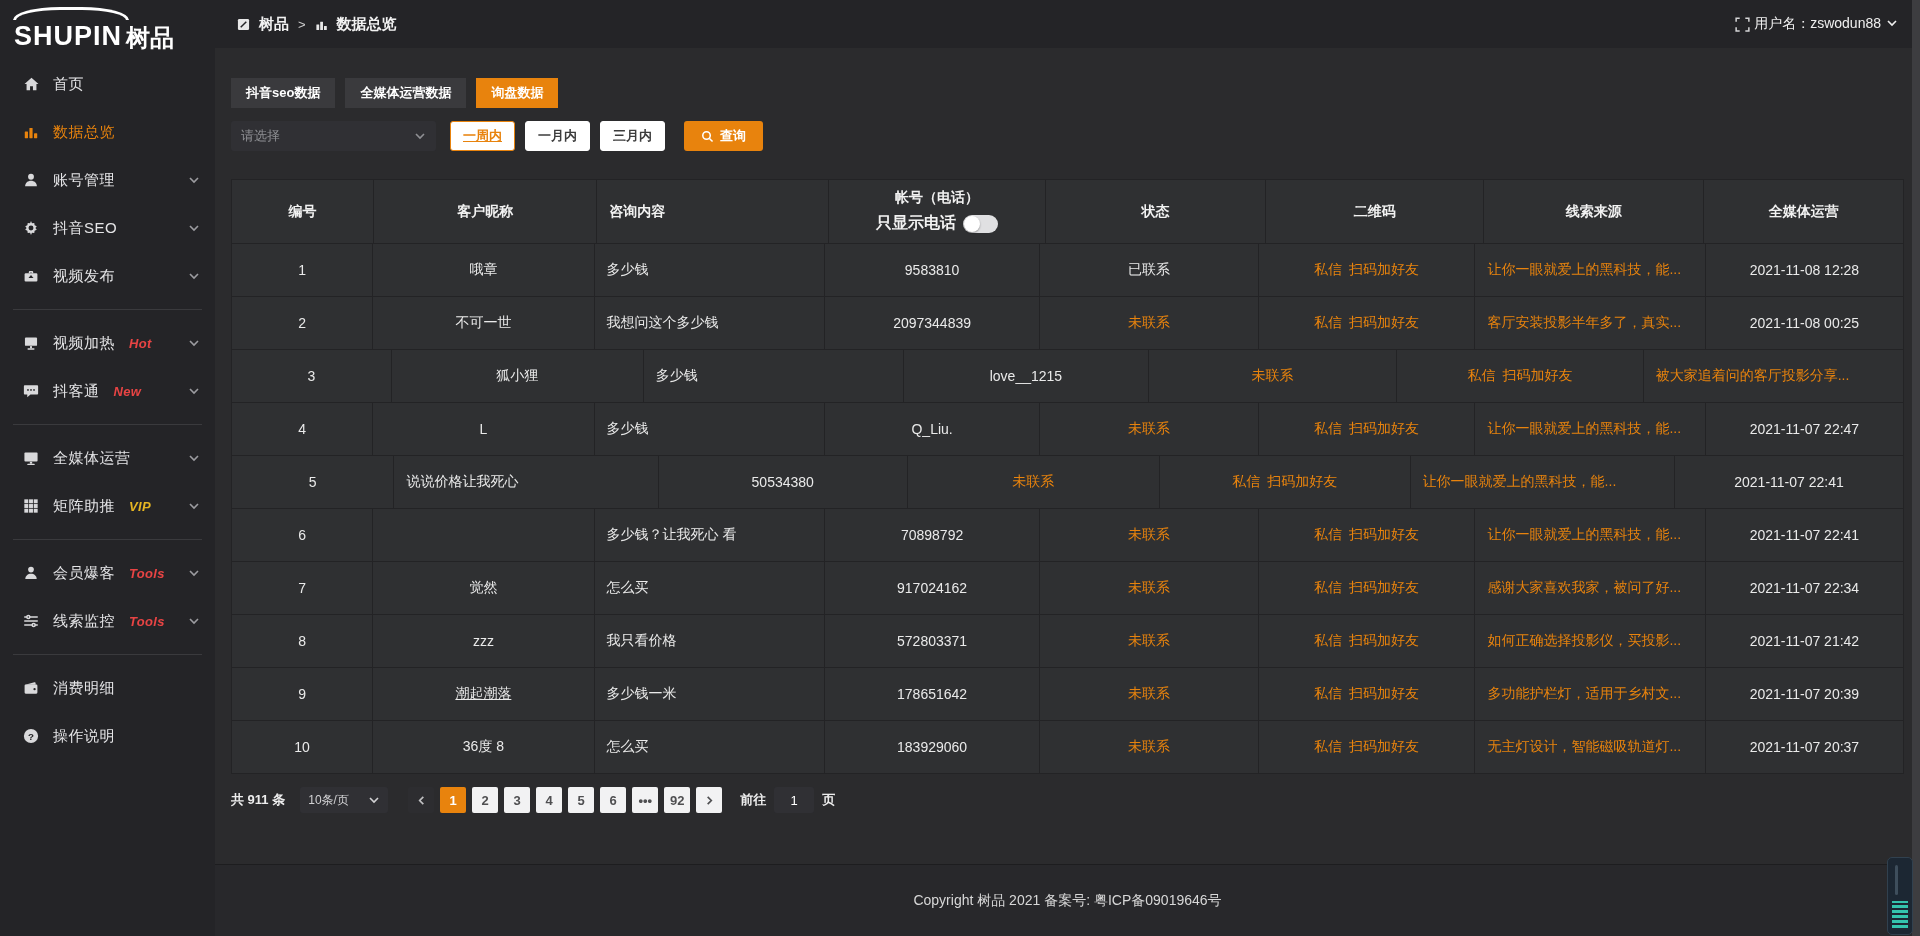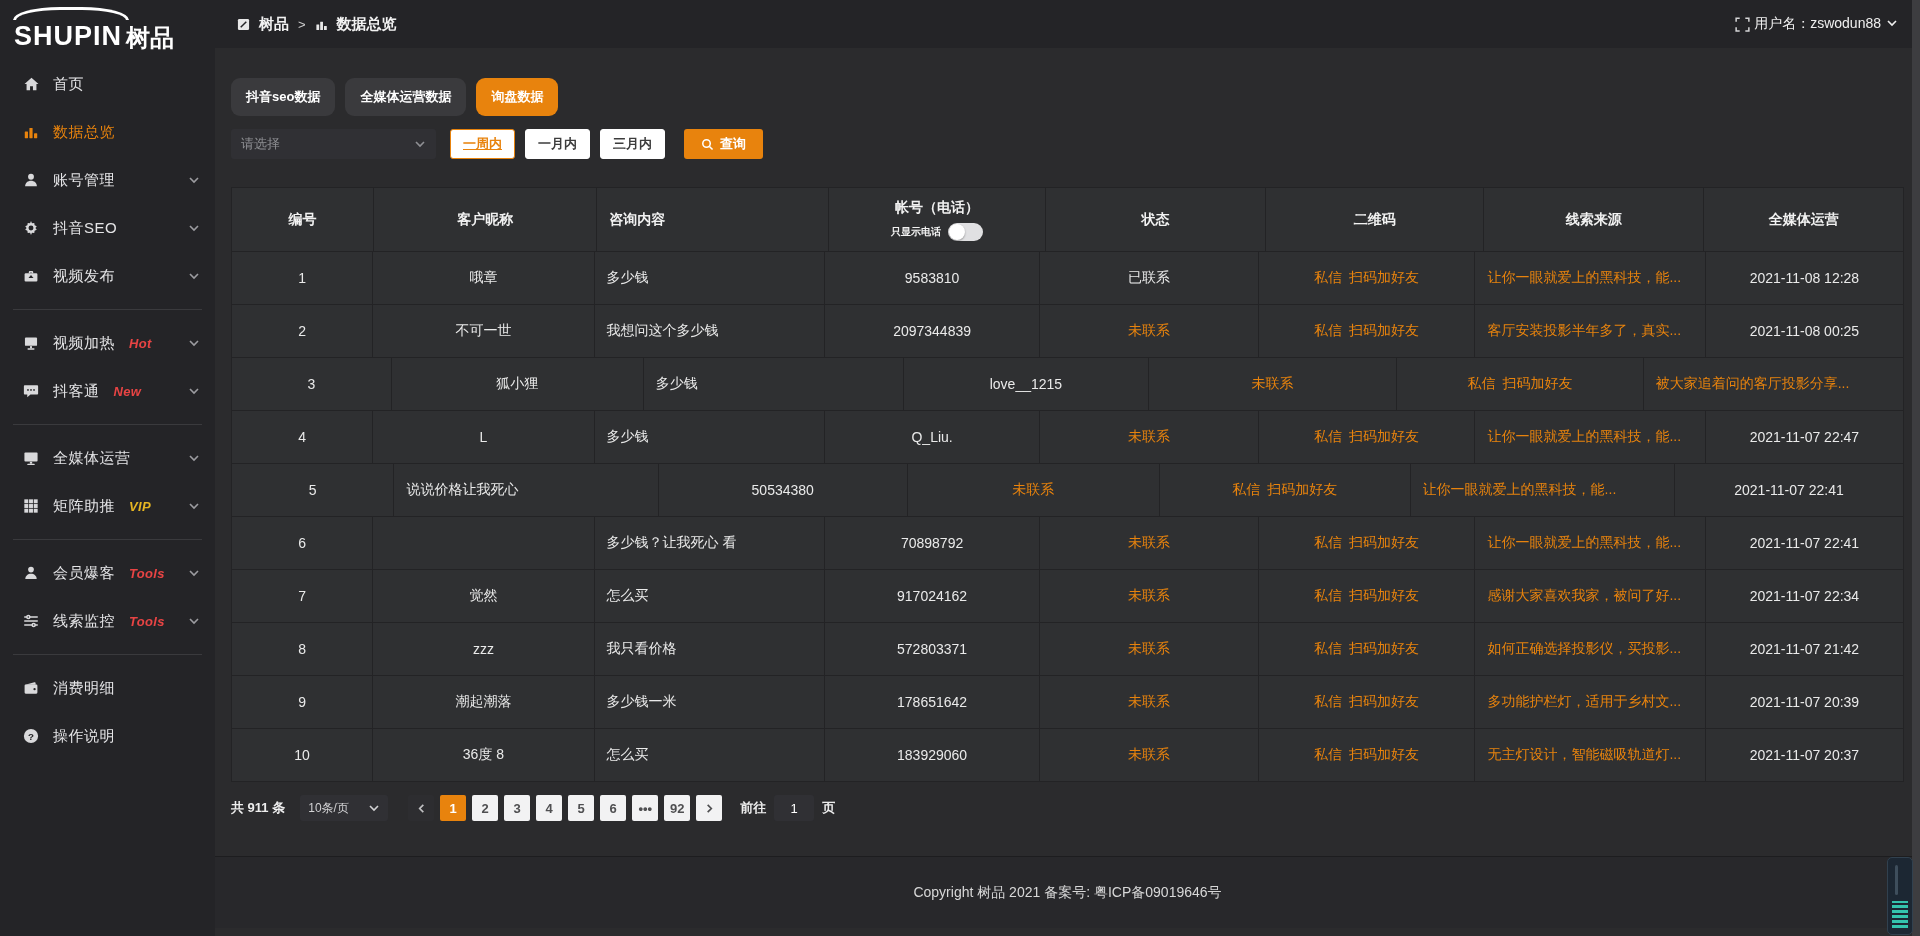--- a/index.html
+++ b/index.html
@@ -41,8 +41,8 @@
   .content { padding:0 16px; }
 
   .tabs { margin-top:30px; display:flex; gap:10px; }
-  .tab { height:38px; padding:0 15px; background:#3a3a3d; color:#fff; font-size:13px; font-weight:bold;
-    border:none; border-radius:9px; cursor:pointer; font-family:inherit; }
+  .tab { height:30px; padding:0 15px; background:#3a3a3d; color:#fff; font-size:13px; font-weight:bold;
+    border:none; border-radius:0; cursor:pointer; font-family:inherit; }
   .tab.active { background:#e8830d; }
 
   .filters { margin-top:13px; display:flex; align-items:center; }

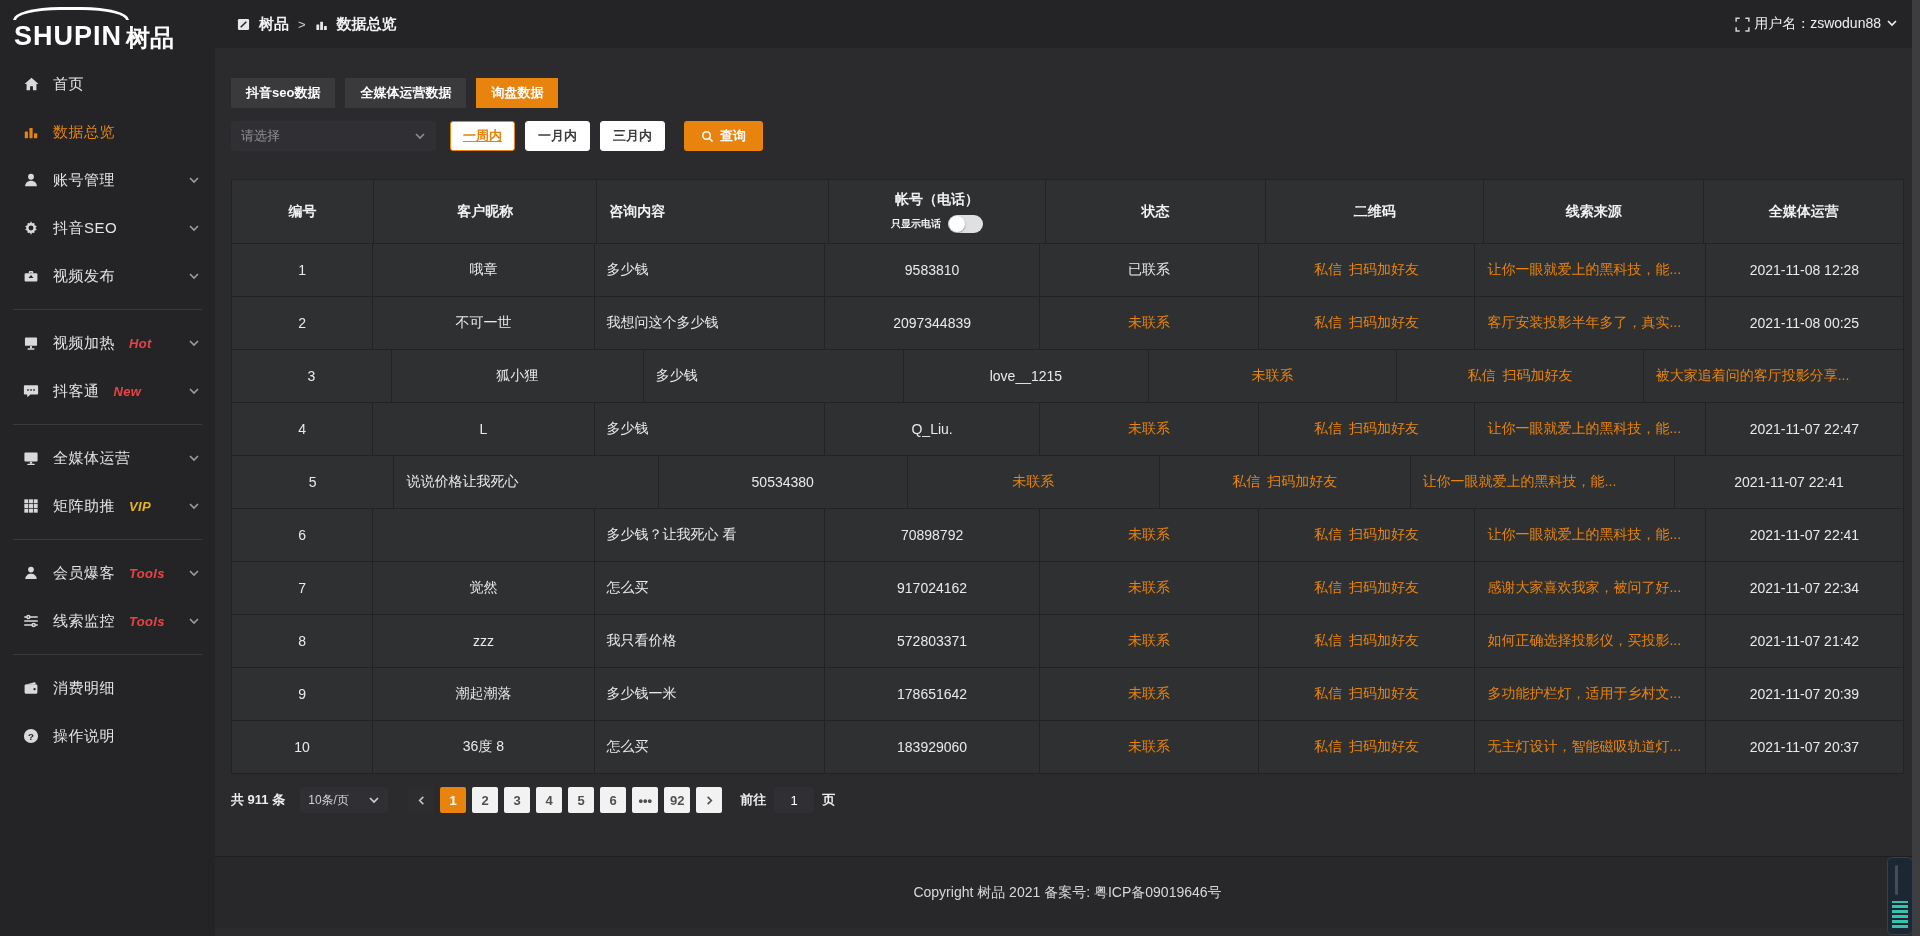--- a/index.html
+++ b/index.html
@@ -65,7 +65,7 @@
   .al-center { justify-content:center; padding:0 6px; text-align:center; }
   .al-left { justify-content:flex-start; padding:0 12px; }
   .th-stack { display:flex; flex-direction:column; align-items:center; gap:6px; }
-  .th-sub { display:flex; align-items:center; font-weight:bold; font-size:10px; }
+  .th-sub { display:flex; align-items:center; font-weight:bold; font-size:16px; }
   .toggle { width:35px; height:18px; border-radius:9px; background:#e0e0e2; position:relative; margin-left:7px; cursor:pointer; }
   .toggle::after { content:""; position:absolute; width:16px; height:16px; border-radius:50%; background:#fff;
     top:1px; left:1px; box-shadow:0 1px 2px rgba(0,0,0,.35); }

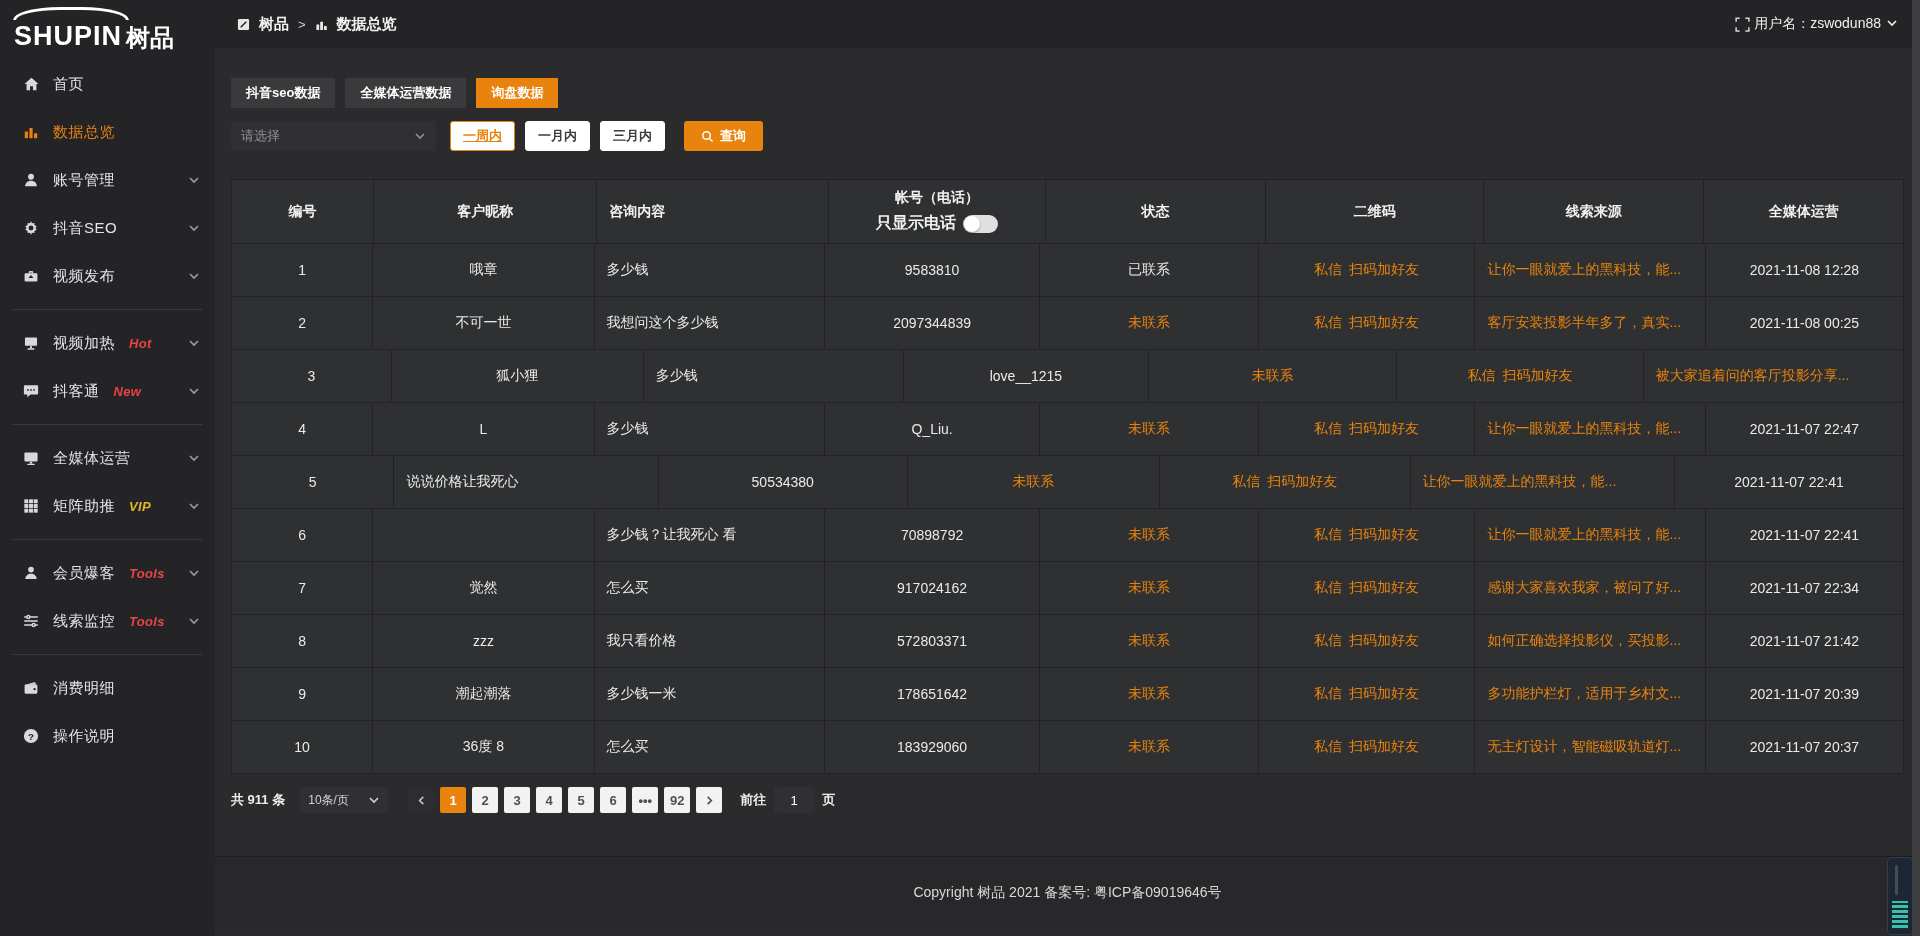--- a/index.html
+++ b/index.html
@@ -544,7 +544,7 @@
           </div>
           <div class="tr">
             <div class="cell td al-center" style="flex: 8.3 1 0%;">9</div>
-            <div class="cell td al-center" style="flex: 13.5 1 0%;">潮起潮落</div>
+            <div class="cell td al-center" style="flex: 13.5 1 0%; text-decoration: underline;">潮起潮落</div>
             <div class="cell td al-left" style="flex: 13.3 1 0%;">多少钱一米</div>
             <div class="cell td al-center" style="flex: 13.1 1 0%;">178651642</div>
             <div class="cell td al-center" style="flex: 13.3 1 0%;">

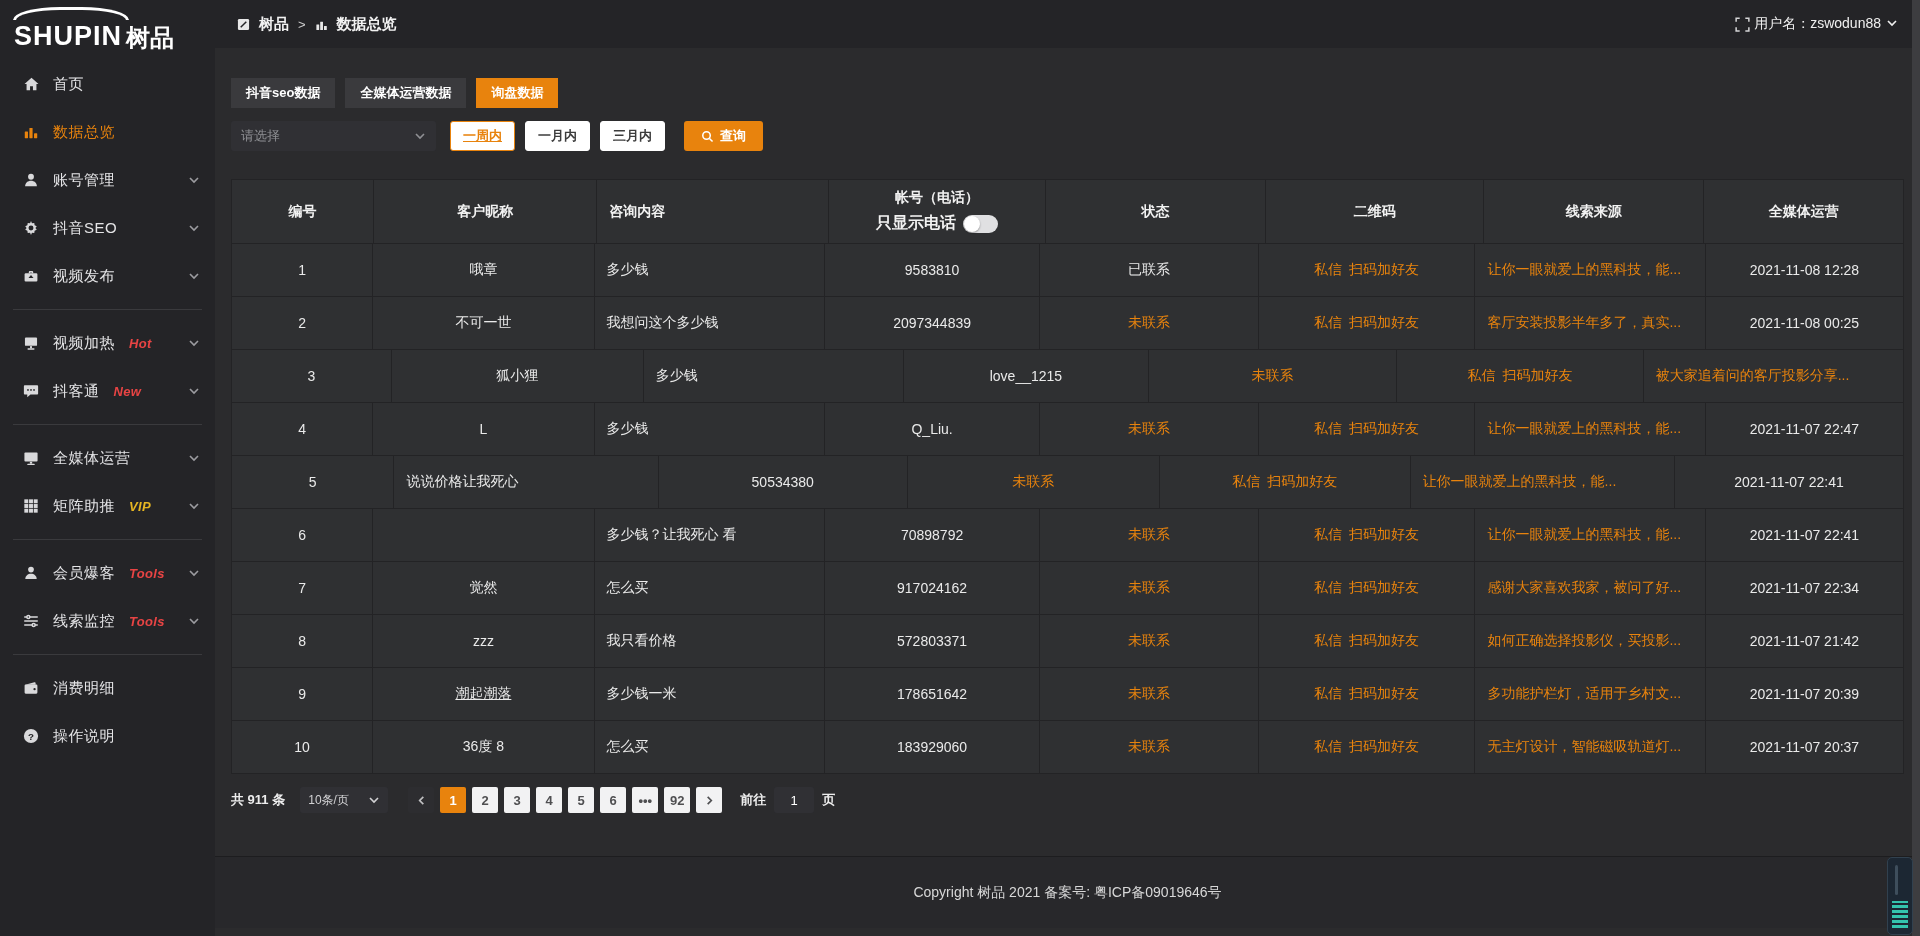--- a/index.html
+++ b/index.html
@@ -87,7 +87,7 @@
     text-align:center; font-size:13px; font-family:inherit; }
 
   
-  .footer { position:absolute; left:0; right:0; bottom:8px; height:72px; background:#28282b; border-top:1px solid #1d1d1f;
+  .footer { position:absolute; left:0; right:0; bottom:0; height:72px; background:#28282b; border-top:1px solid #1d1d1f;
     display:flex; align-items:center; justify-content:center; color:#d8d8d8; font-size:14px; }
 
   

